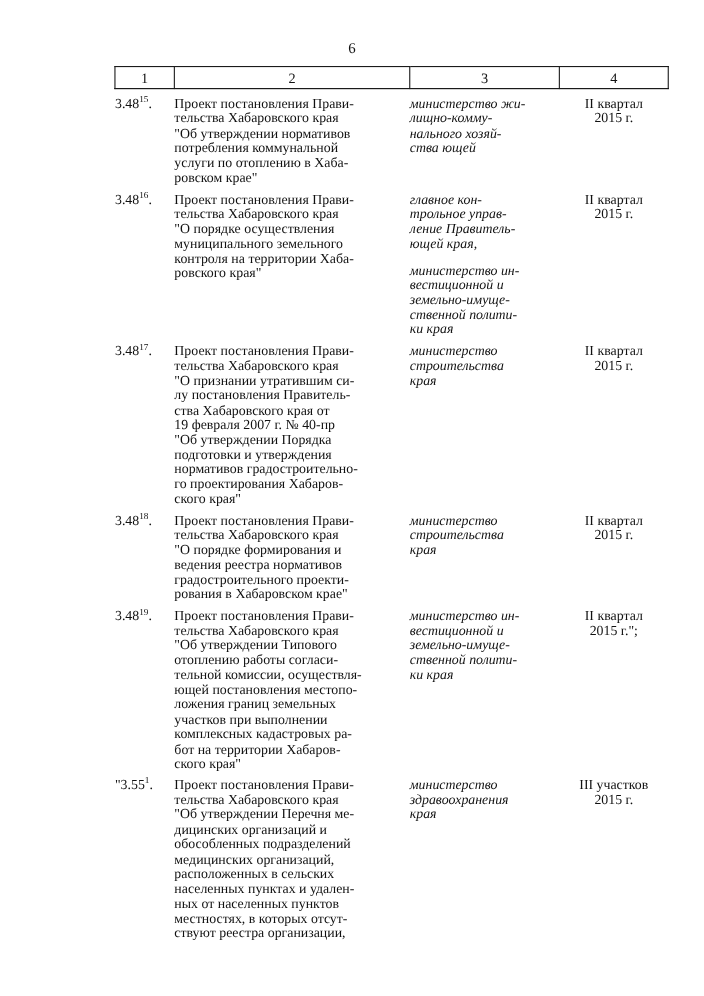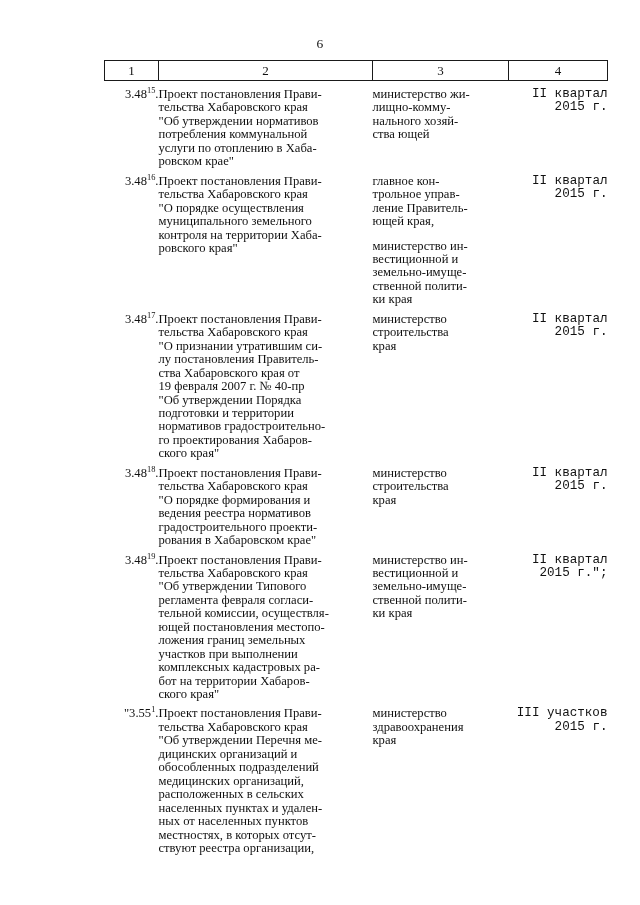--- a/index.html
+++ b/index.html
@@ -63,7 +63,6 @@
     line-height: 13.45px;
   }
   td.col-num {
-    text-align: right;
     padding-right: 7px;
     white-space: nowrap;
   }

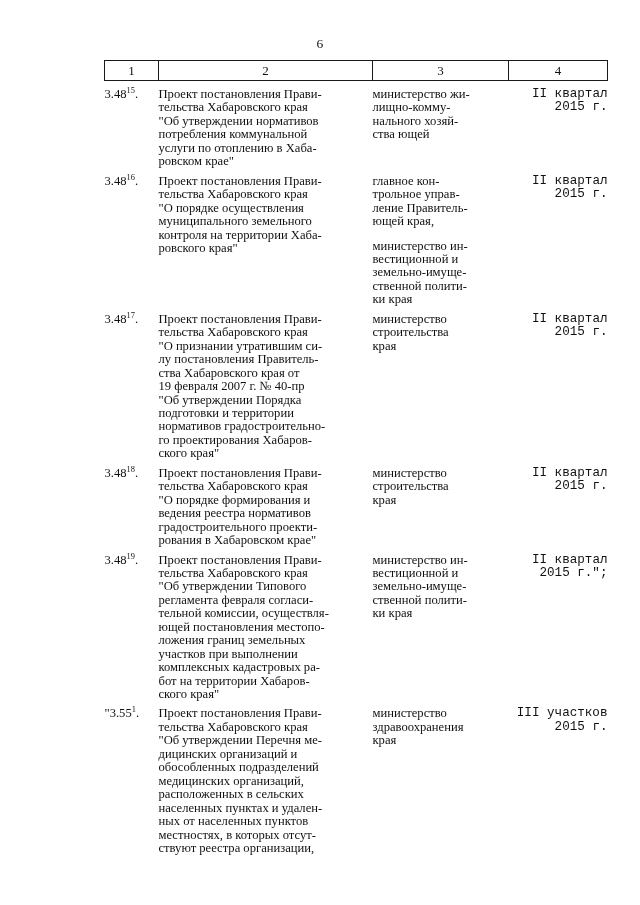--- a/index.html
+++ b/index.html
@@ -73,6 +73,7 @@
   td.col-org {
     padding-left: 6px;
     padding-right: 4px;
+    font-style: italic;
   }
   td.col-term {
     text-align: right;

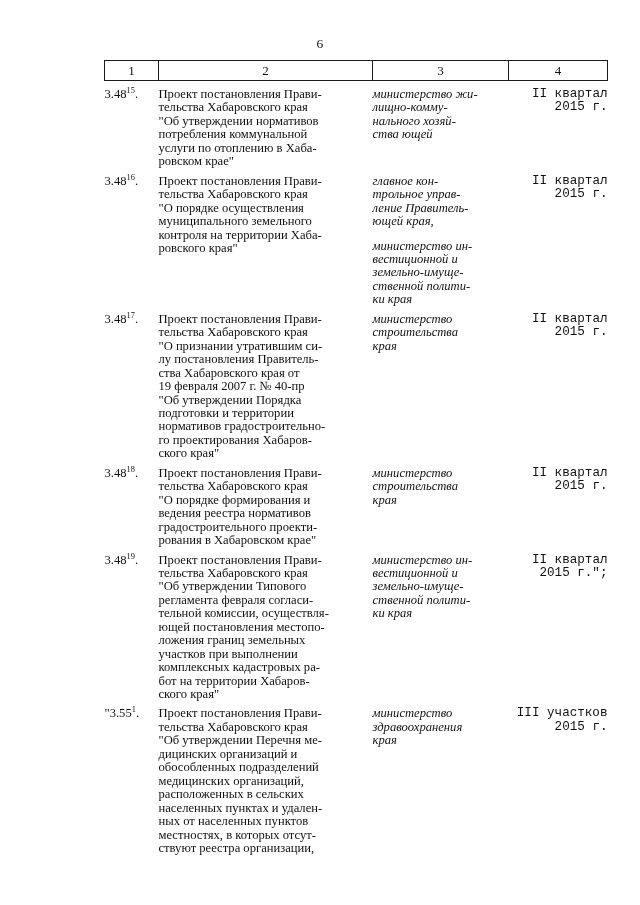--- a/index.html
+++ b/index.html
@@ -76,10 +76,9 @@
     font-style: italic;
   }
   td.col-term {
-    text-align: right;
+    text-align: center;
     padding-left: 2px;
     padding-right: 2px;
-    font-family: Liberation Mono, monospace;
   }
   .rowpad-top { padding-top: 7px !important; }
   .rowpad-top-sm { padding-top: 6px !important; }

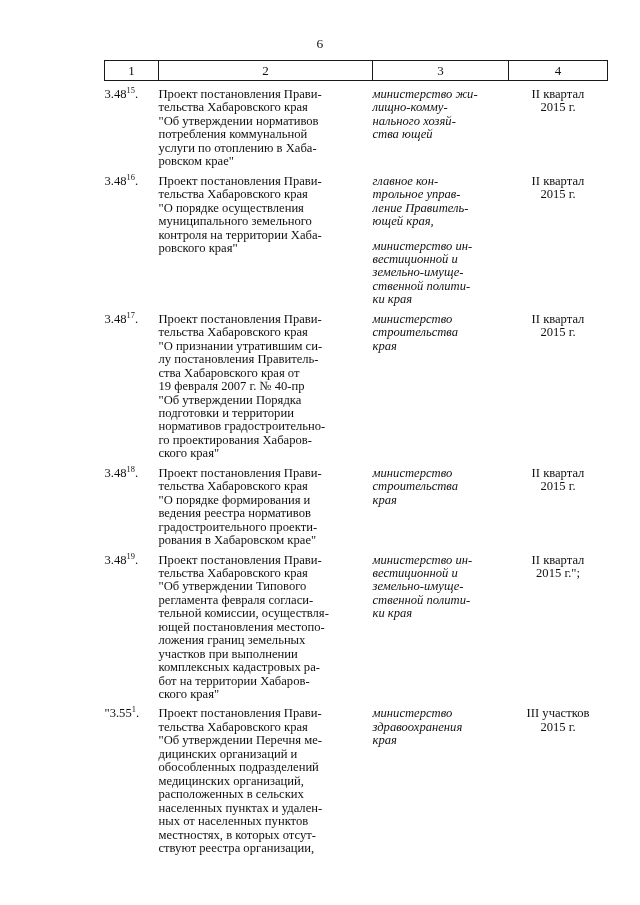--- a/index.html
+++ b/index.html
@@ -184,7 +184,7 @@
               <span>ства Хабаровского края от</span>
               <span>19 февраля 2007 г. № 40-пр</span>
               <span>"Об утверждении Порядка</span>
-              <span>подготовки и территории</span>
+              <span>подготовки и утверждения</span>
               <span>нормативов градостроительно-</span>
               <span>го проектирования Хабаров-</span>
               <span>ского края"</span>

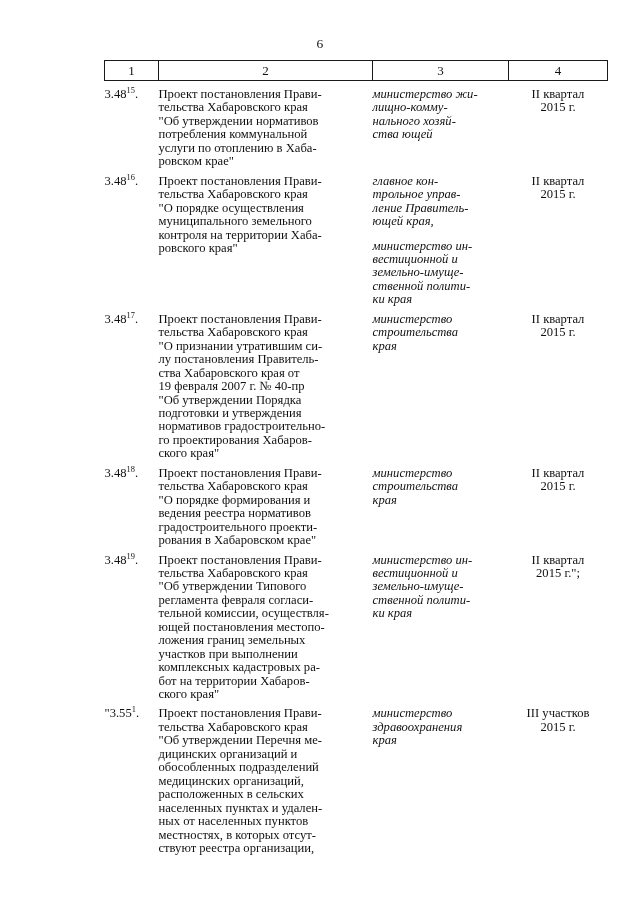--- a/index.html
+++ b/index.html
@@ -237,7 +237,7 @@
               <span>Проект постановления Прави-</span>
               <span>тельства Хабаровского края</span>
               <span>"Об утверждении Типового</span>
-              <span>регламента февраля согласи-</span>
+              <span>отоплению работы согласи-</span>
               <span>тельной комиссии, осуществля-</span>
               <span>ющей постановления местопо-</span>
               <span>ложения границ земельных</span>

